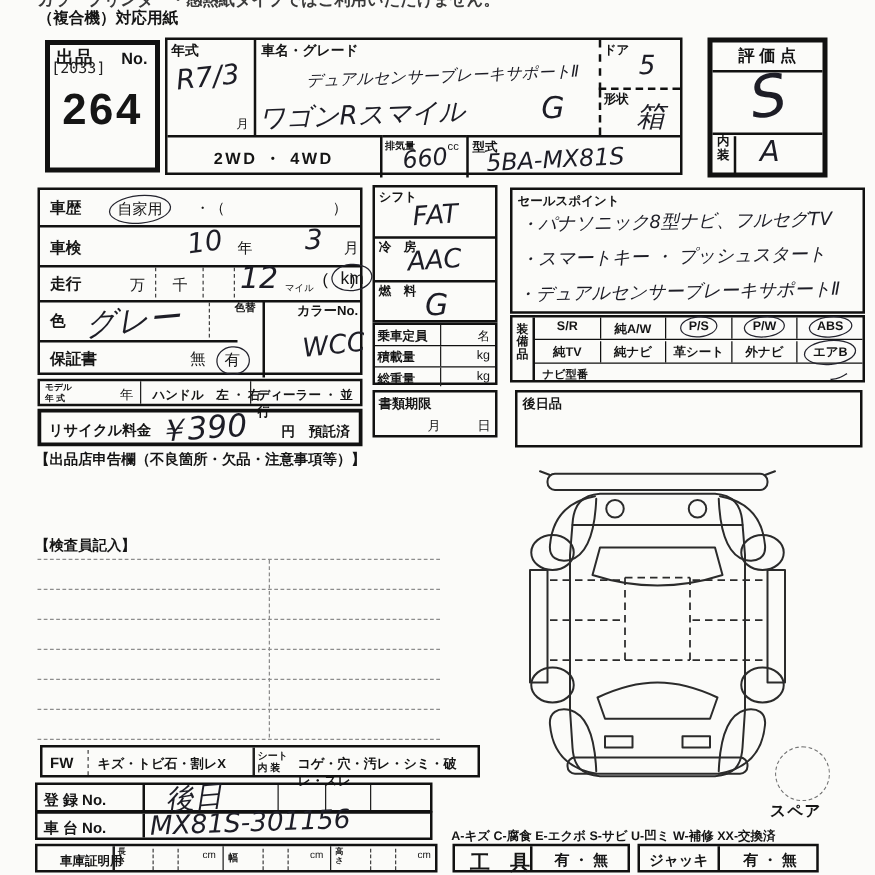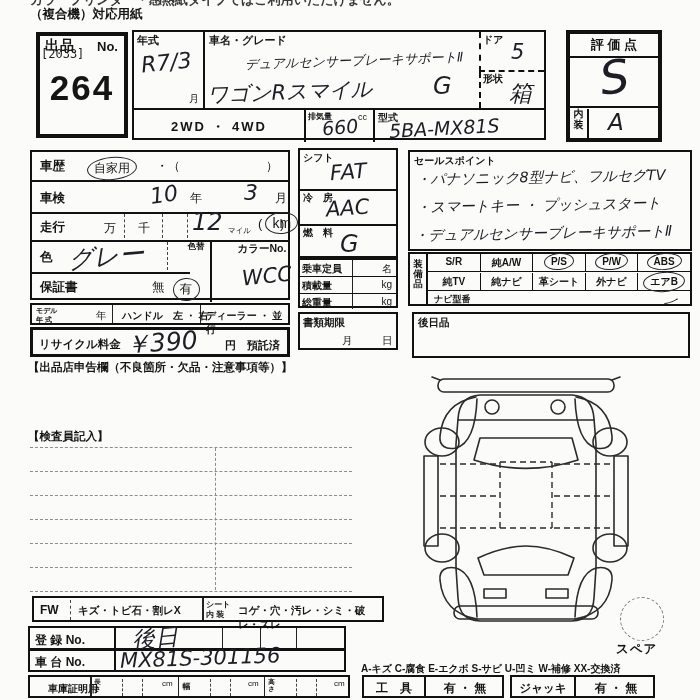--- a/index.html
+++ b/index.html
@@ -319,7 +319,7 @@
   <div class="ab b" style="left:361px;top:662px;font-size:10px;white-space:nowrap;">A-キズ  C-腐食  E-エクボ  S-サビ  U-凹ミ  W-補修  XX-交換済</div>
 
   <div class="box med" style="left:362px;top:675px;width:142px;height:23px;">
-    <div class="ab b" style="left:0;top:0;width:62px;height:100%;border-right:2px solid #111;box-sizing:border-box;text-align:center;font-size:12px;padding-top:3px;">工　具</div>
+    <div class="ab b" style="left:0;top:0;width:62px;height:100%;border-right:2px solid #111;box-sizing:border-box;text-align:right;font-size:16px;padding-top:3px;">工　具</div>
     <div class="ab b" style="left:62px;top:3px;width:78px;text-align:center;font-size:12px;">有 ・ 無</div>
   </div>
   <div class="box med" style="left:510px;top:675px;width:145px;height:23px;">

